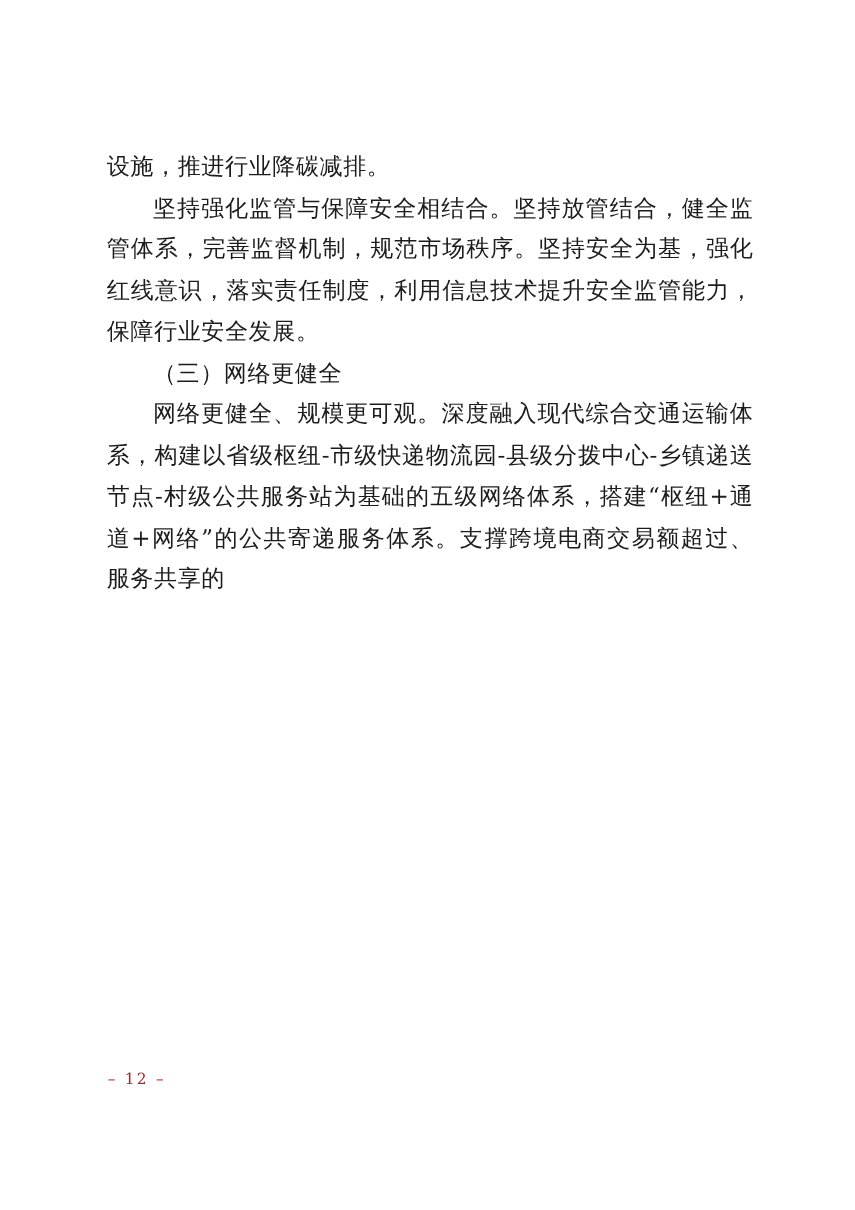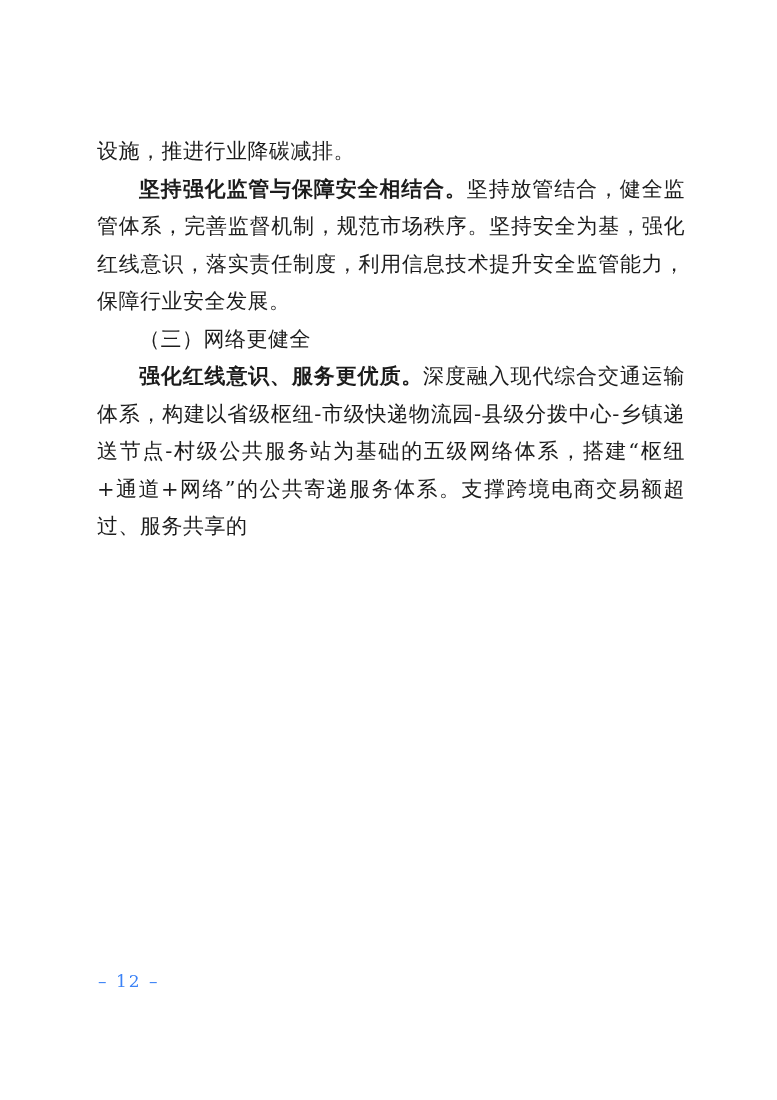--- a/index.html
+++ b/index.html
@@ -34,7 +34,7 @@
     text-indent: 2em;
   }
   .lead-bold {
-    font-weight: bold;
+    font-weight: normal;
     font-family: "DejaVu Sans", "Liberation Sans", sans-serif;
   }
   .section-heading {

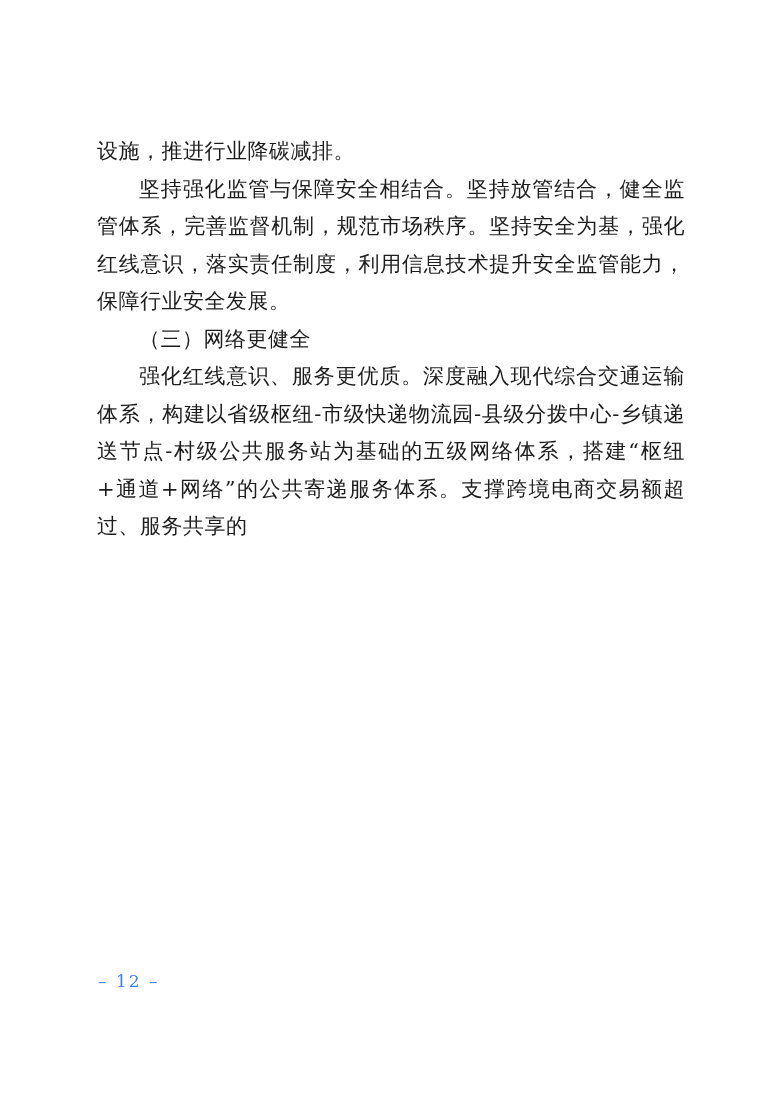--- a/index.html
+++ b/index.html
@@ -67,7 +67,7 @@
 
 
 
-    <p class="para-indent"><span class="lead-bold">强化红线意识、服务更优质。</span><span>深度融入现代综合交通运输体系，构建以省级枢纽-市级快递物流园-县级分拨中心-乡镇递送节点-村级公共服务站为基础的五级网络体系，搭建“枢纽+通道+网络”的公共寄递服务体系。支撑跨境电商交易额超过、服务共享的</span></p>
+    <p class="para-indent"><span class="lead-bold">网络更健全、规模更可观。</span><span>深度融入现代综合交通运输体系，构建以省级枢纽-市级快递物流园-县级分拨中心-乡镇递送节点-村级公共服务站为基础的五级网络体系，搭建“枢纽+通道+网络”的公共寄递服务体系。支撑跨境电商交易额超过、服务共享的</span></p>
 
   </div>
 

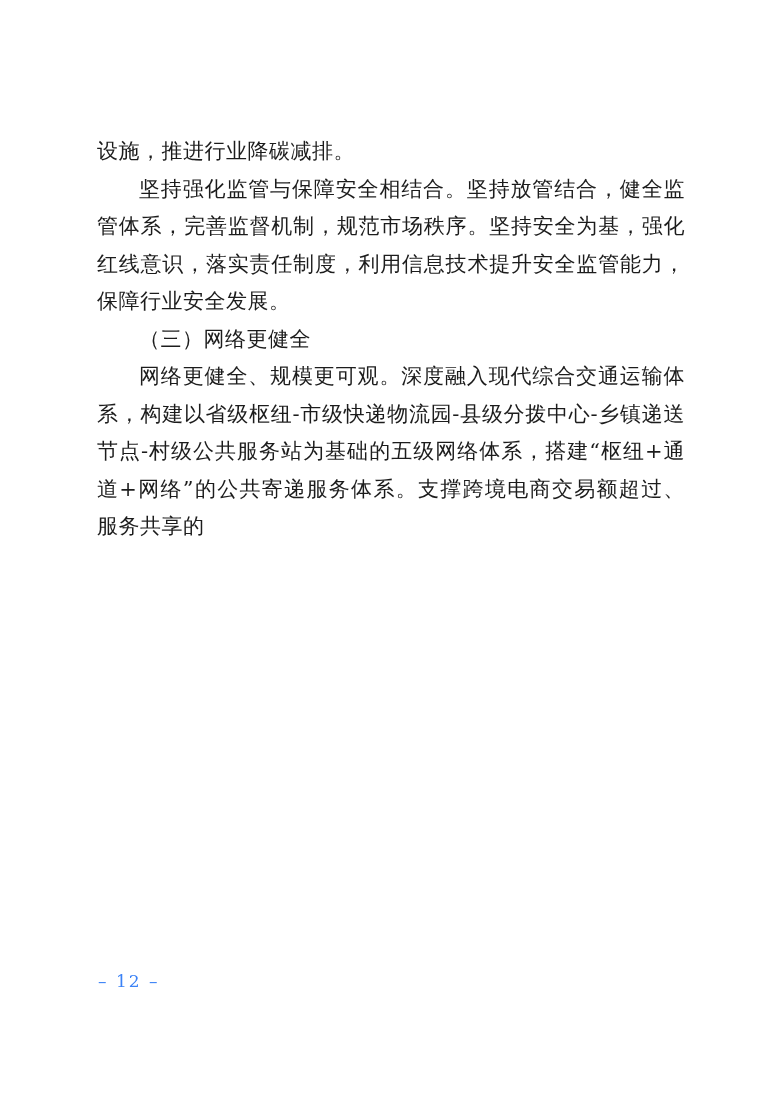--- a/index.html
+++ b/index.html
@@ -45,10 +45,10 @@
     position: absolute;
     left: 98px;
     top: 971px;
-    font-size: 17px;
+    font-size: 14px;
     line-height: 20px;
     letter-spacing: 2px;
-    color: #3b82f6;
+    color: #b91c1c;
     font-family: "DejaVu Serif", "Liberation Serif", serif;
   }
 </style>

